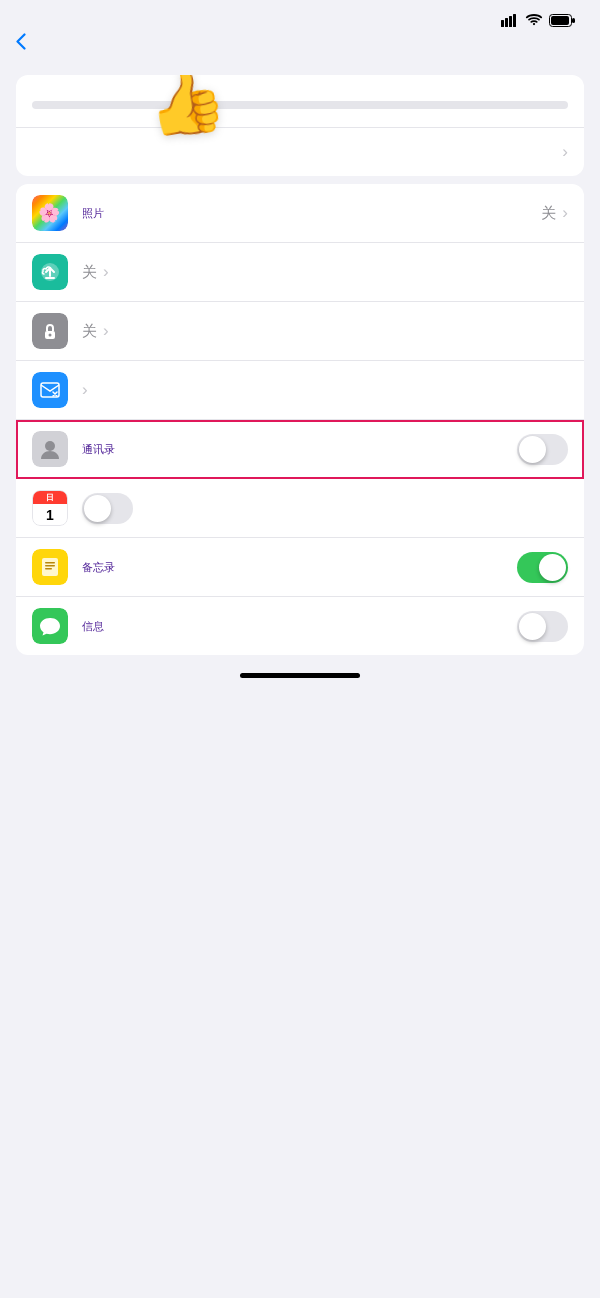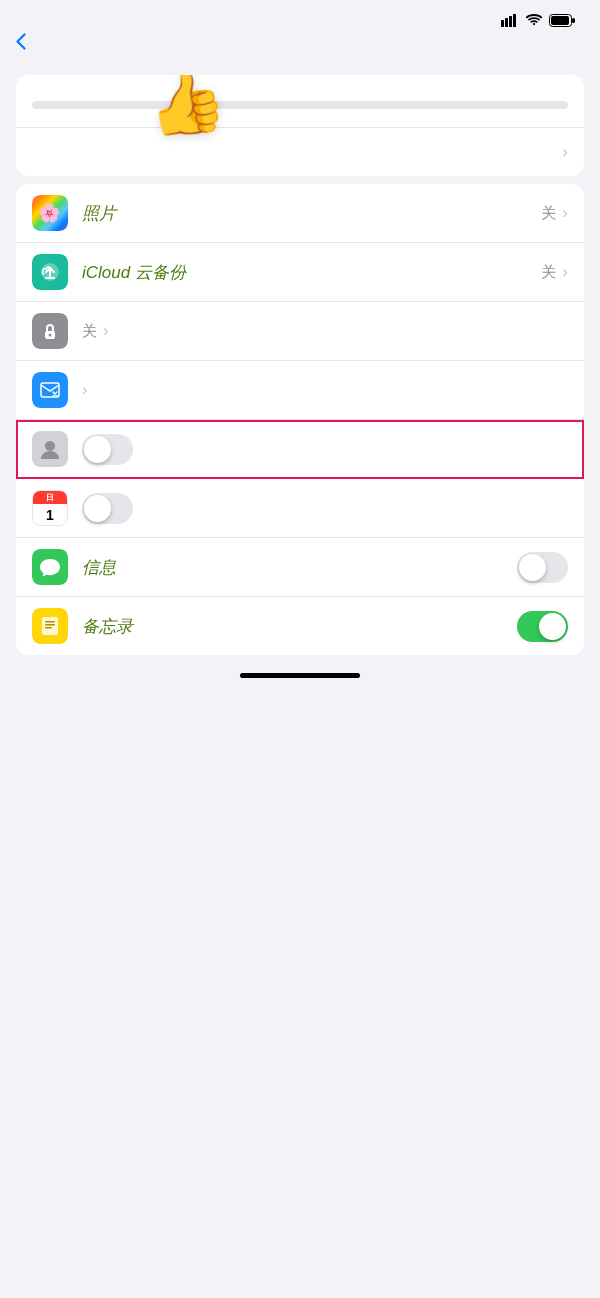--- a/index.html
+++ b/index.html
@@ -152,9 +152,8 @@
 
     .item-label {
       flex: 1;
-      font-size: 17px;
-      color: #4d7c0f;
-      font-style: italic;
+      font-size: 11px;
+      color: #4c1d95;
     }
 
     .item-status {

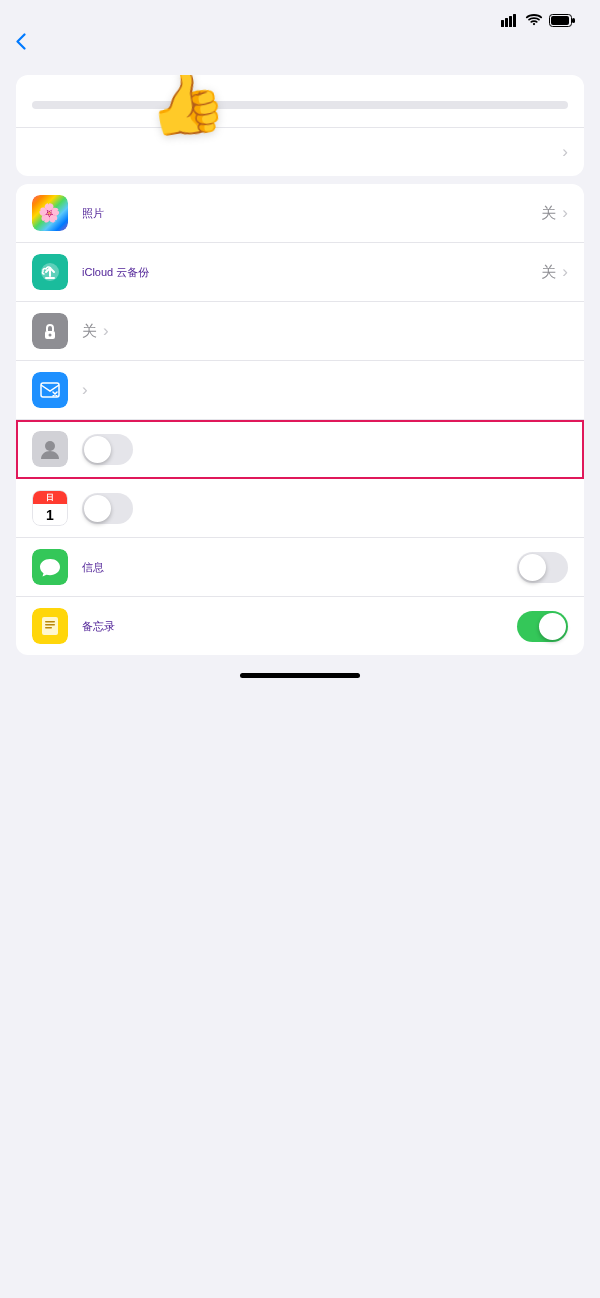--- a/index.html
+++ b/index.html
@@ -300,7 +300,6 @@
         </svg>
       </div>
       </div>
-      <span class="item-label">iCloud 云备份</span>
       <div class="status-chevron">
         <span class="item-status">关</span>
         <span class="chevron">›</span>

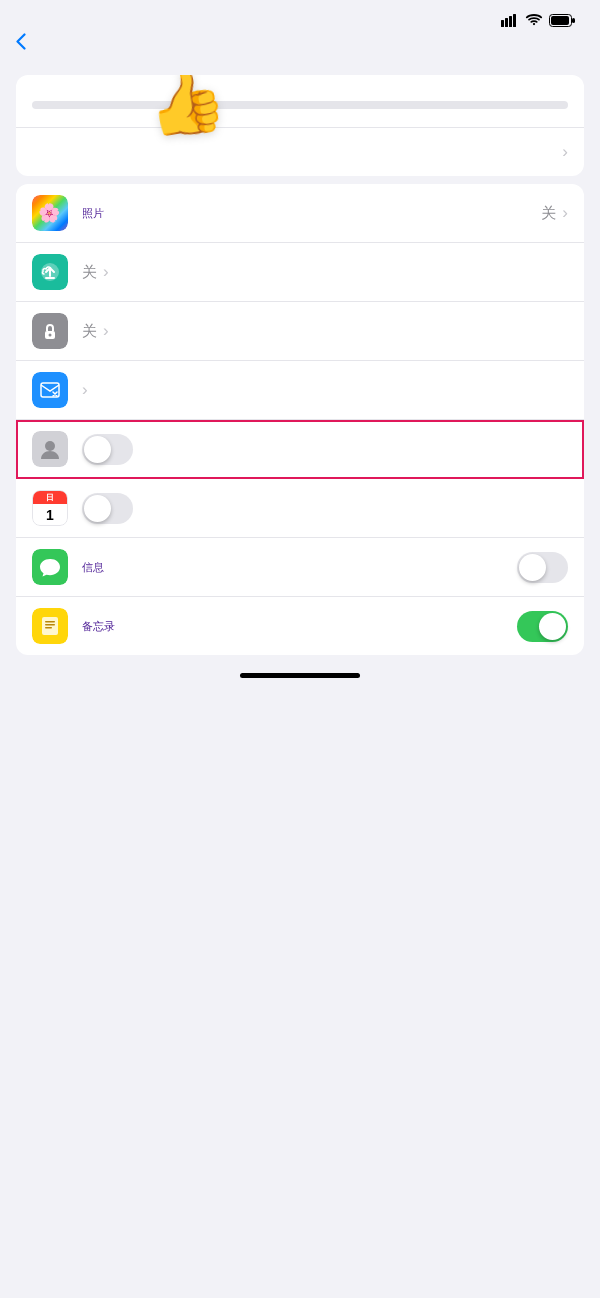--- a/index.html
+++ b/index.html
@@ -344,6 +344,7 @@
         </svg>
       </div>
       </div>
+      <span class="item-label">通讯录</span>
       <div class="toggle off">
         <div class="toggle-knob"></div>
       </div>

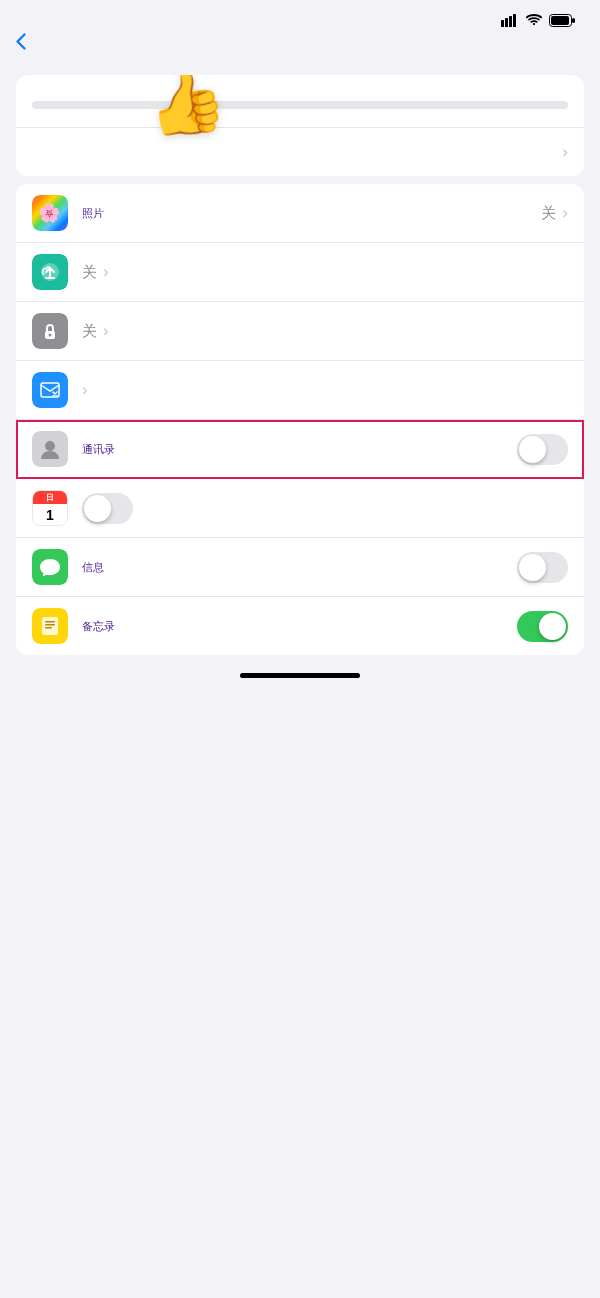--- a/index.html
+++ b/index.html
@@ -362,19 +362,6 @@
     </div>
     <div class="list-item">
       <div class="app-icon">
-        <div style="width:36px;height:36px;border-radius:8px;background:#34c759;display:flex;align-items:center;justify-content:center;">
-        <svg width="22" height="20" viewBox="0 0 22 20" fill="none">
-          <path d="M11 2 C5.5 2 1 5.5 1 10 C1 12.5 2.3 14.7 4.5 16.2 L3.5 19.5 L7.5 17.8 C8.6 18.1 9.8 18.2 11 18.2 C16.5 18.2 21 14.7 21 10 C21 5.3 16.5 1.8 11 2Z" fill="white"></path>
-        </svg>
-      </div>
-      </div>
-      <span class="item-label">信息</span>
-      <div class="toggle off">
-        <div class="toggle-knob"></div>
-      </div>
-    </div>
-    <div class="list-item">
-      <div class="app-icon">
         <div style="width:36px;height:36px;border-radius:8px;background:#ffd60a;display:flex;align-items:center;justify-content:center;">
         <svg width="20" height="22" viewBox="0 0 20 22" fill="none">
           <rect x="2" y="2" width="16" height="18" rx="2" fill="white" opacity="0.8"></rect>
@@ -389,6 +376,19 @@
         <div class="toggle-knob"></div>
       </div>
     </div>
+    <div class="list-item">
+      <div class="app-icon">
+        <div style="width:36px;height:36px;border-radius:8px;background:#34c759;display:flex;align-items:center;justify-content:center;">
+        <svg width="22" height="20" viewBox="0 0 22 20" fill="none">
+          <path d="M11 2 C5.5 2 1 5.5 1 10 C1 12.5 2.3 14.7 4.5 16.2 L3.5 19.5 L7.5 17.8 C8.6 18.1 9.8 18.2 11 18.2 C16.5 18.2 21 14.7 21 10 C21 5.3 16.5 1.8 11 2Z" fill="white"></path>
+        </svg>
+      </div>
+      </div>
+      <span class="item-label">信息</span>
+      <div class="toggle off">
+        <div class="toggle-knob"></div>
+      </div>
+    </div>
   </div>
 
 <div class="home-indicator">

